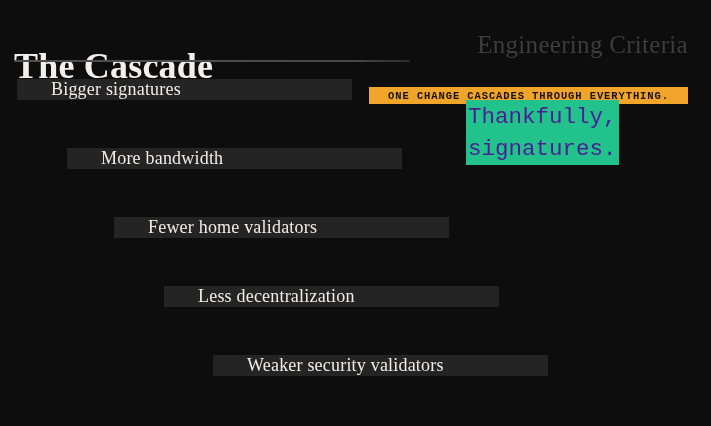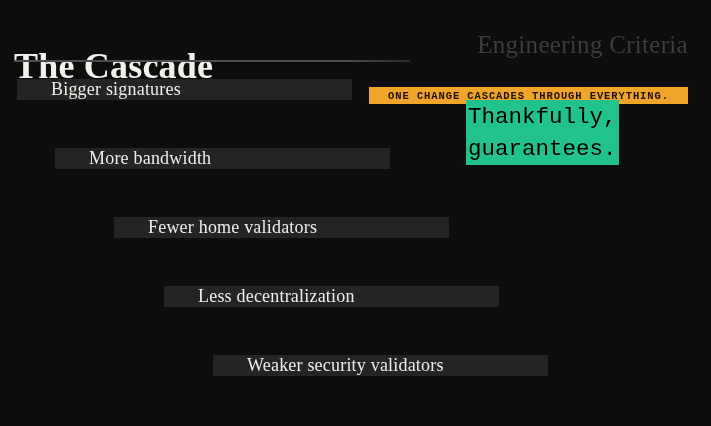--- a/index.html
+++ b/index.html
@@ -117,7 +117,7 @@
     font-family: "Liberation Mono", "DejaVu Sans Mono", monospace;
     font-size: 22.5px;
     line-height: 32px;
-    color: #000000;
+    color: #4c1d95;
     white-space: nowrap;
   }
   #note .note-line span {

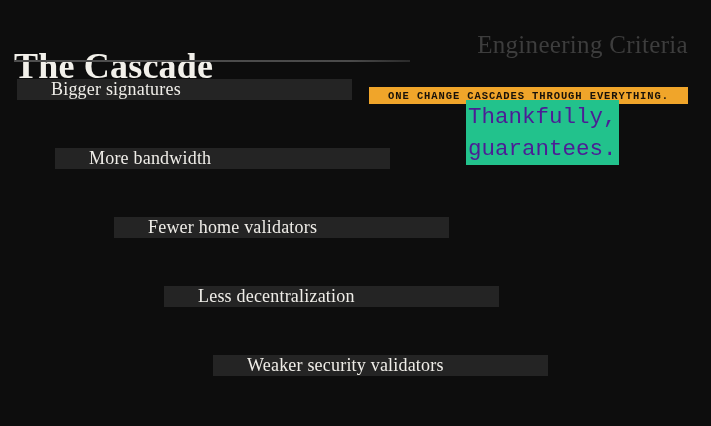--- a/index.html
+++ b/index.html
@@ -146,7 +146,7 @@
       </div>
     </div>
 
-    <div class="cascade-row" style="left:50px; top:148px; width:340px;">
+    <div class="cascade-row" style="left:62px; top:148px; width:340px;">
       <div class="cascade-accent"></div>
       <div class="cascade-panel">
         <span class="cascade-text">More bandwidth</span>

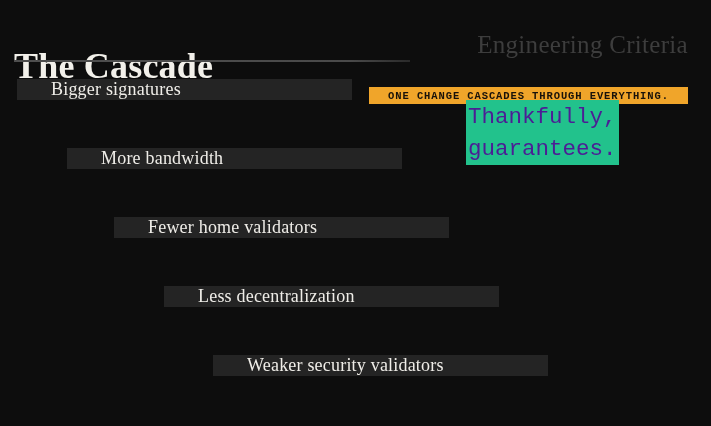--- a/index.html
+++ b/index.html
@@ -185,7 +185,7 @@
       <span>Thankfully,</span>
     </span>
     <span class="note-line">
-      <span>guarantees.</span>
+      <span>signatures.</span>
     </span>
   </div>
 

